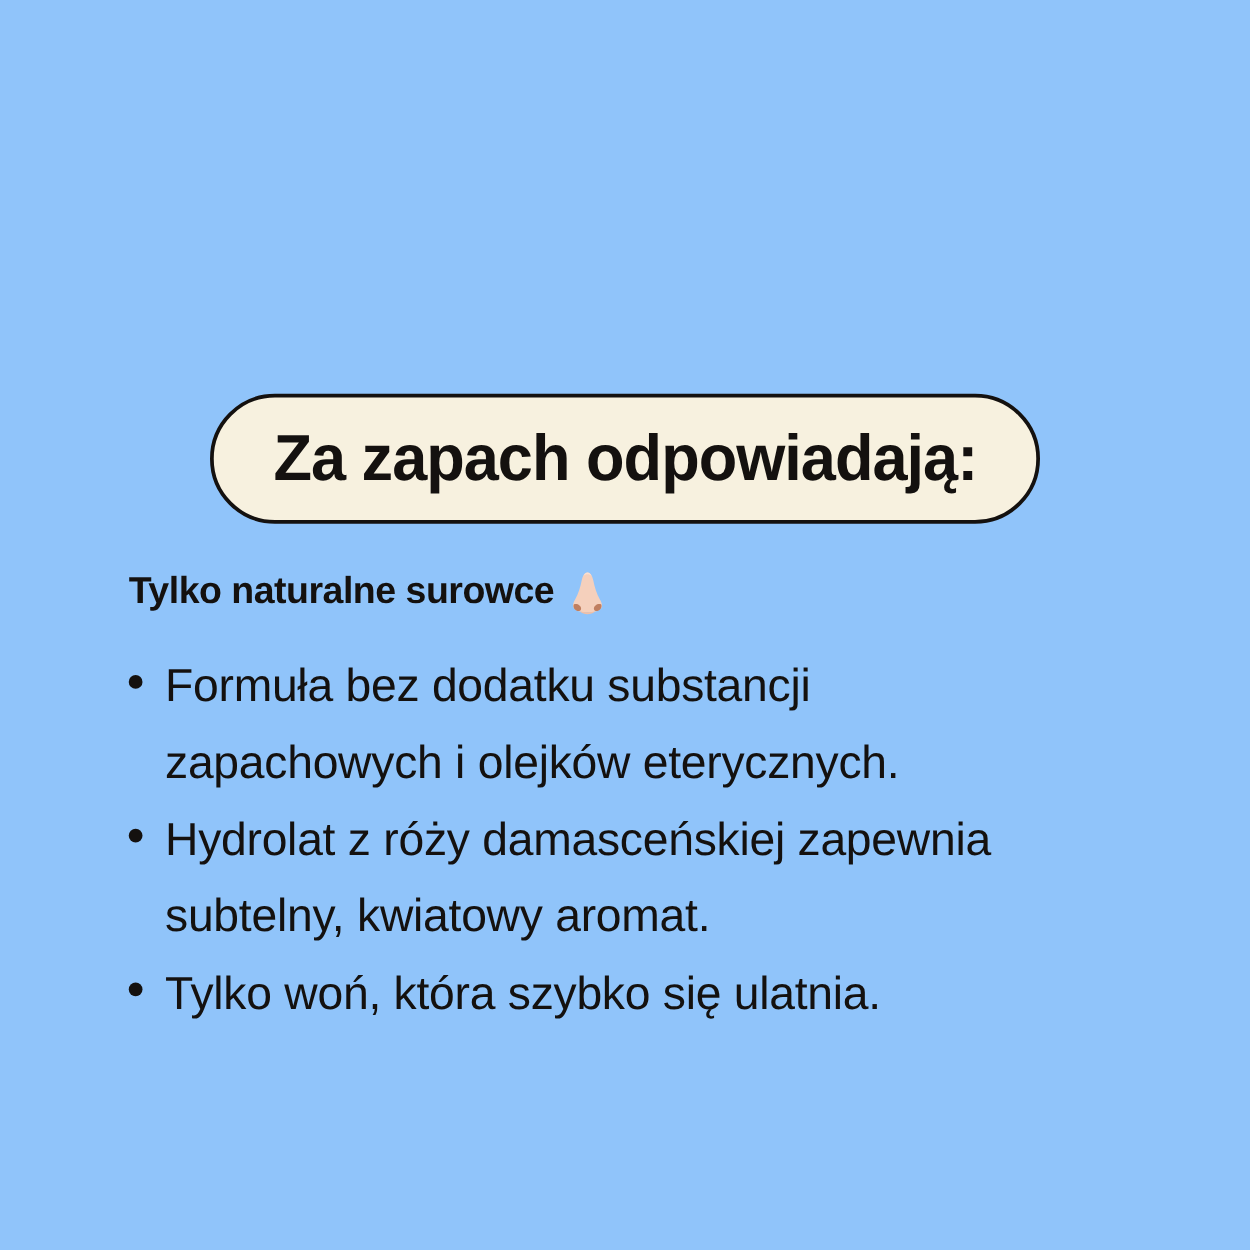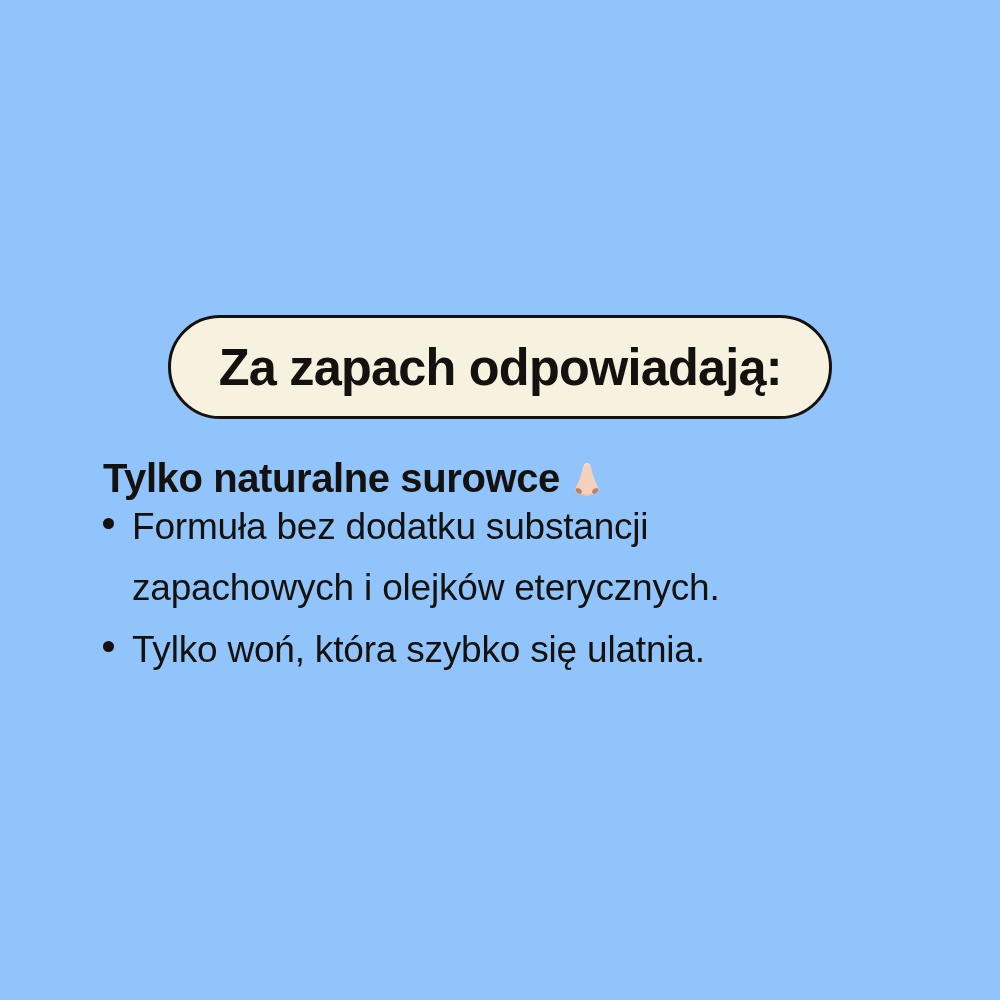--- a/index.html
+++ b/index.html
@@ -62,7 +62,7 @@
   }
   .subtitle .subtitle-text {
     font-family: "Liberation Sans", sans-serif;
-    font-size: 40px;
+    font-size: 30px;
     font-weight: 700;
     color: #14110F;
     letter-spacing: -0.4px;

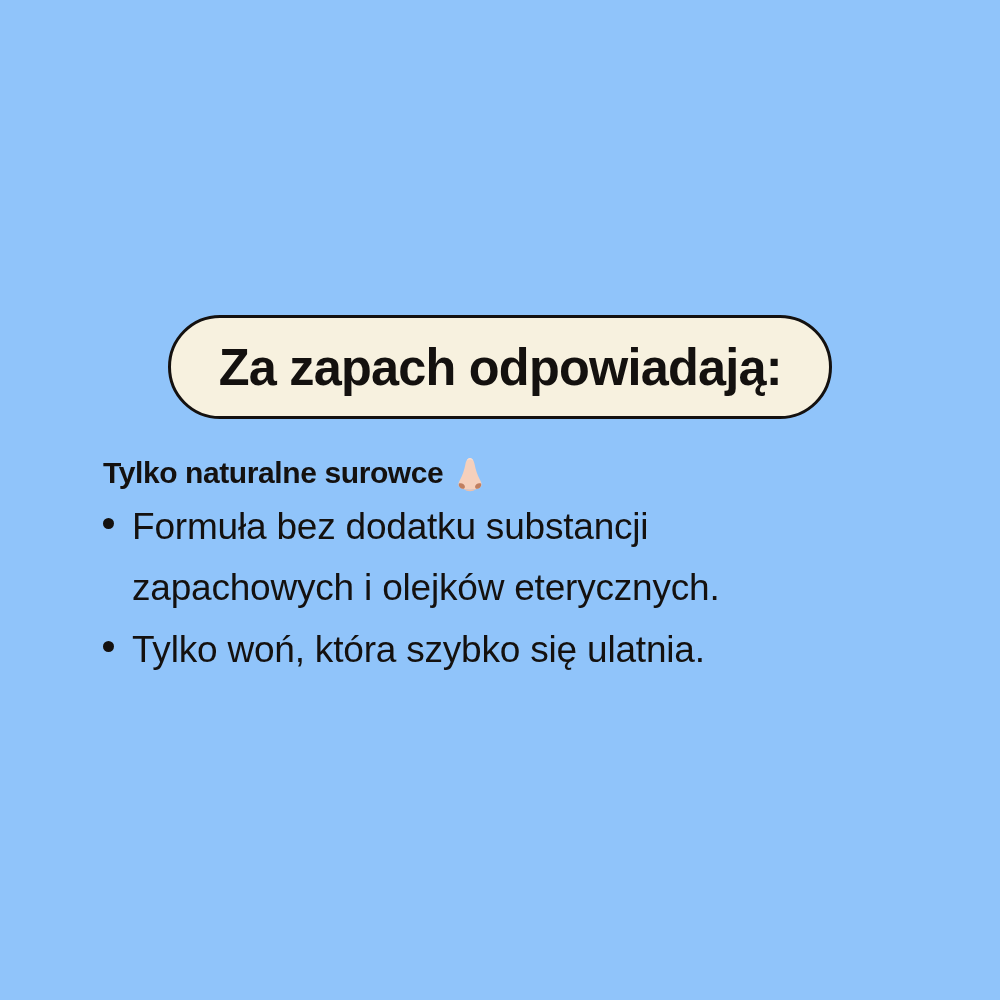--- a/index.html
+++ b/index.html
@@ -81,7 +81,7 @@
   .bullet-list {
     position: absolute;
     left: 103px;
-    top: 496px;
+    top: 518px;
     width: 800px;
   }
   .bullet-item {

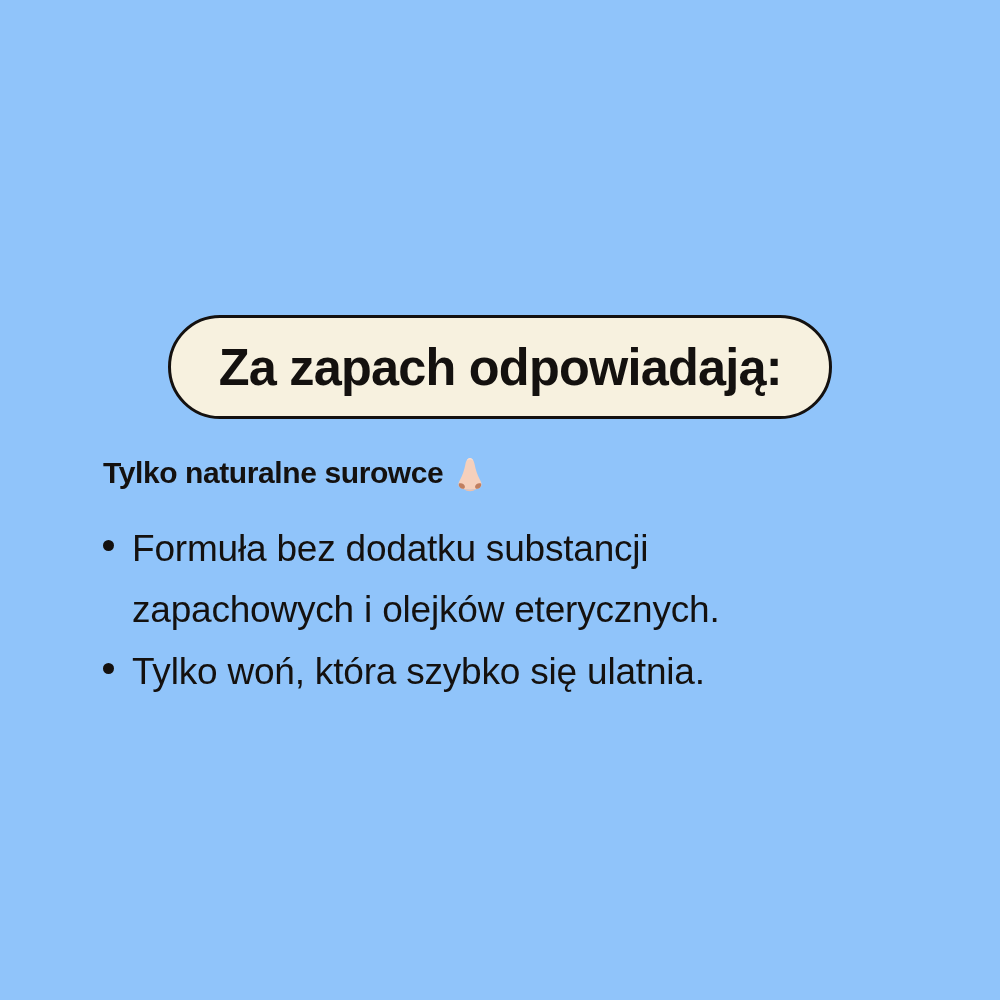--- a/index.html
+++ b/index.html
@@ -138,6 +138,10 @@
       <span class="bullet-text">Formuła bez dodatku substancji zapachowych i olejków eterycznych.</span>
     </div>
 
+    <div class="bullet-item">
+      <span class="bullet-dot"></span>
+      <span class="bullet-text">Hydrolat z róży damasceńskiej zapewnia subtelny, kwiatowy aromat.</span>
+    </div>
 
     <div class="bullet-item">
       <span class="bullet-dot"></span>

